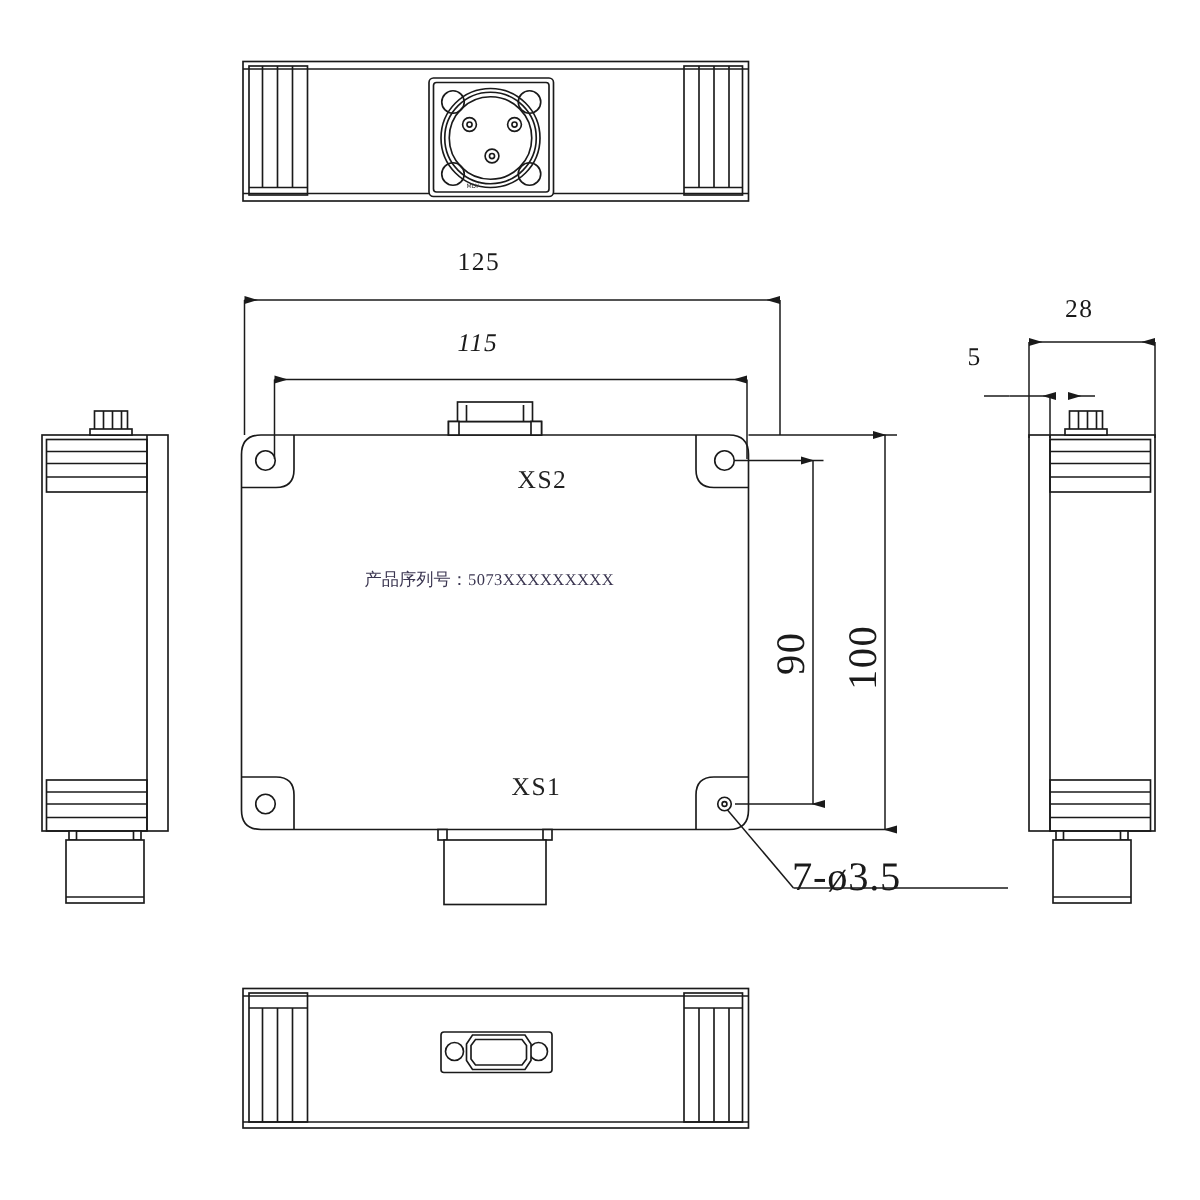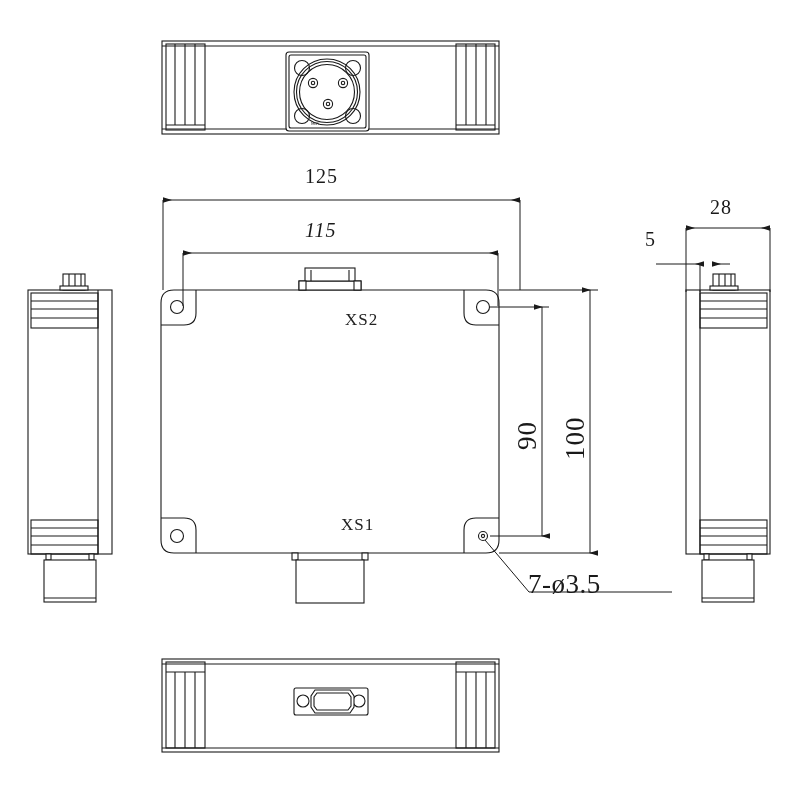--- a/index.html
+++ b/index.html
@@ -29,7 +29,7 @@
   
   .dim-num {
     font-family: "Liberation Serif", serif;
-    font-size: 20px;
+    font-size: 17px;
     letter-spacing: 1px;
     color: #1a1a1a;
   }

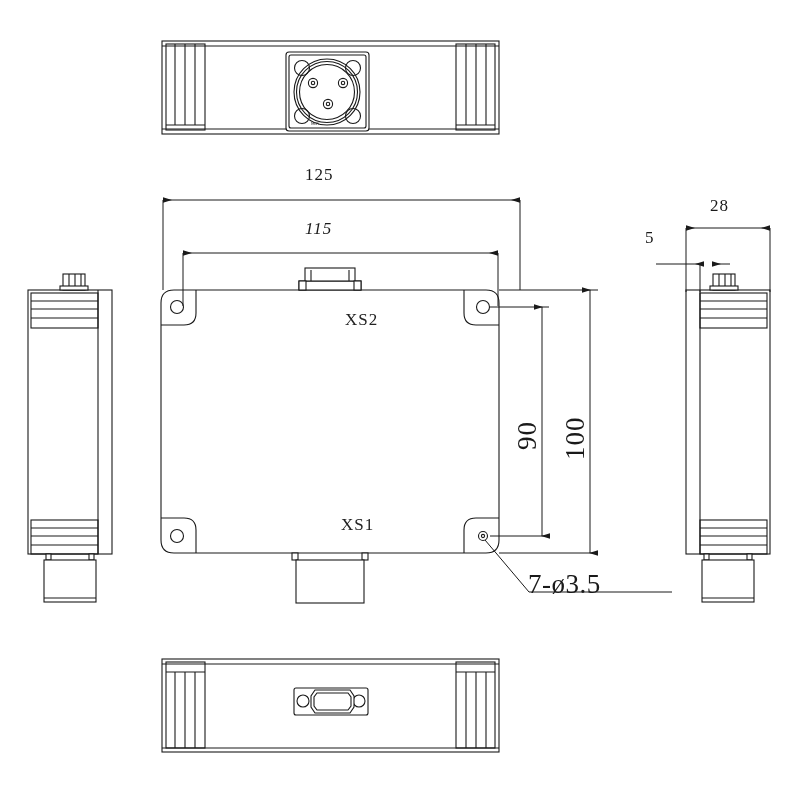--- a/index.html
+++ b/index.html
@@ -308,6 +308,7 @@
   <div class="micro" style="left:311px; top:121px;">MDY</div>
 
   <div class="plate">
+    <div class="row"><span>产品序列号：</span><span class="en">5073XXXXXXXXX</span></div>
   </div>
 
 </div>

